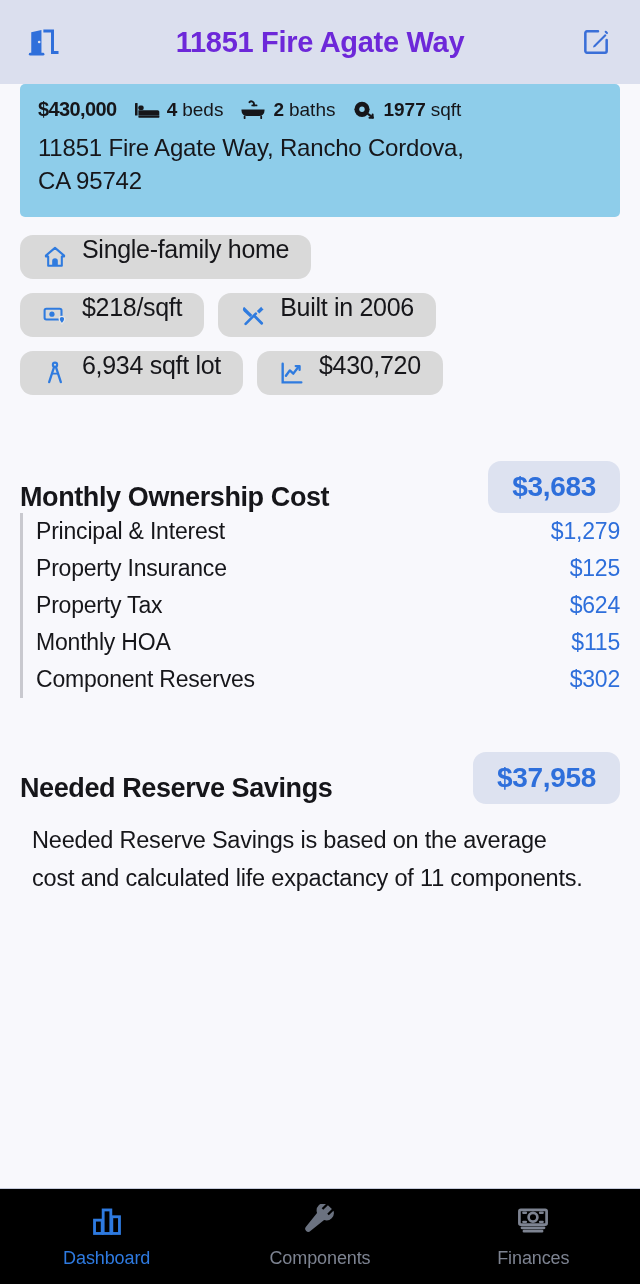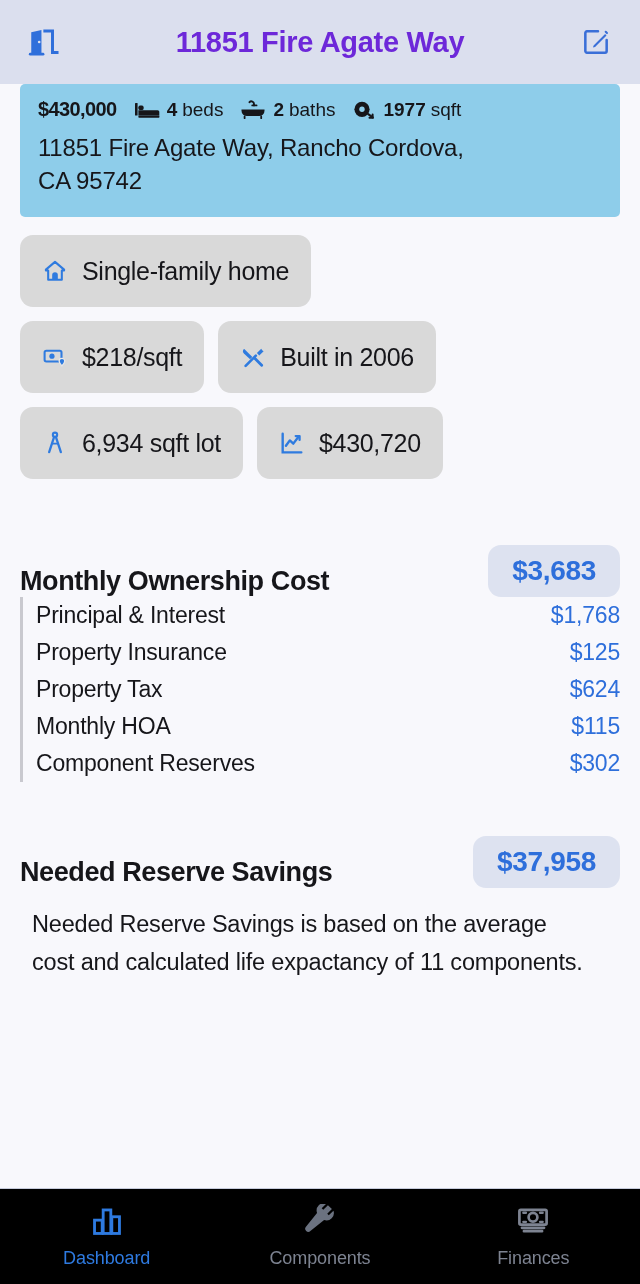--- a/index.html
+++ b/index.html
@@ -91,9 +91,8 @@
   .chip {
     background: #d9d9d9;
     border-radius: 13px;
-    height: 72px;
+    height: 44px;
     display: inline-flex;
-    align-items: center;
     padding: 0 22px;
     font-size: 25px;
     color: #16161a;

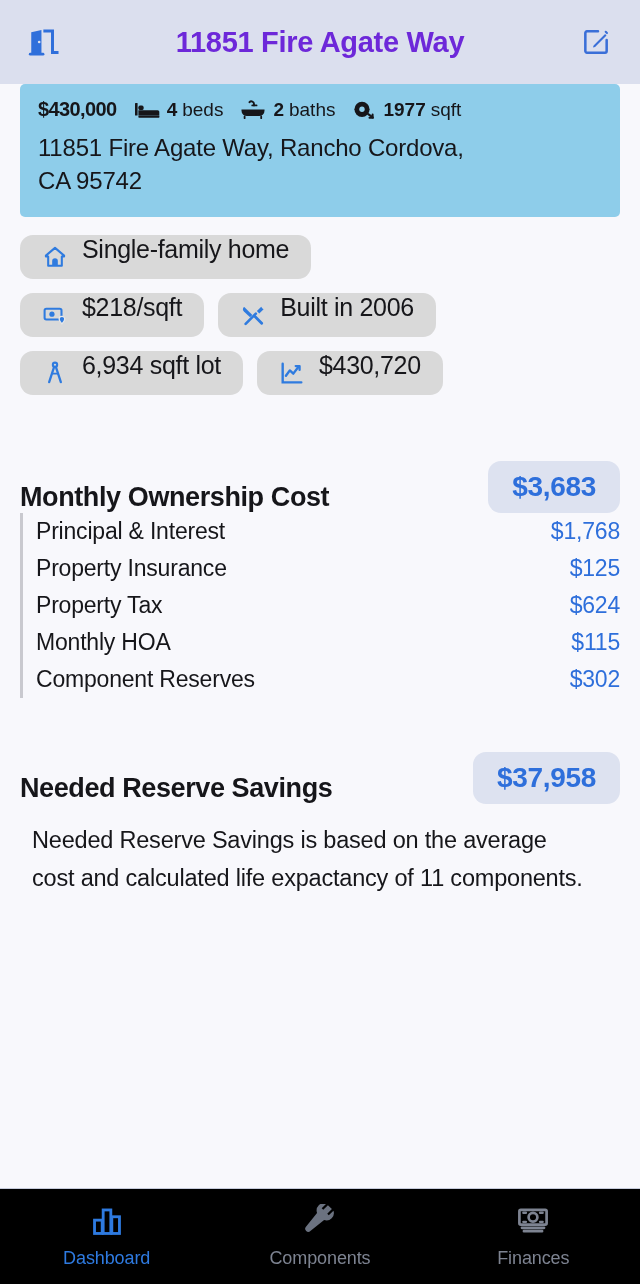--- a/index.html
+++ b/index.html
@@ -326,7 +326,7 @@
   <div class="breakdown">
     <div class="row">
       <span>Principal &amp; Interest</span>
-      <span class="val">$1,768</span>
+      <span class="val">$1,279</span>
     </div>
     <div class="row">
       <span>Property Insurance</span>

